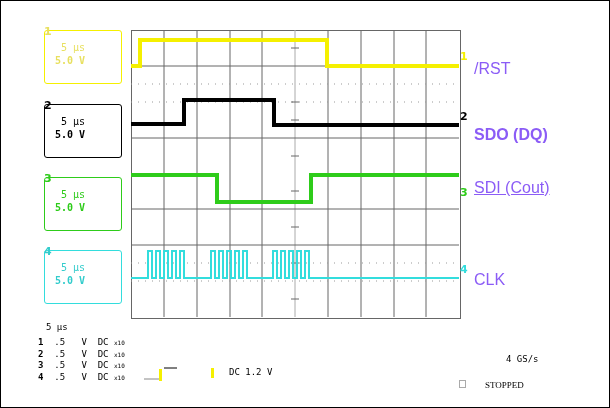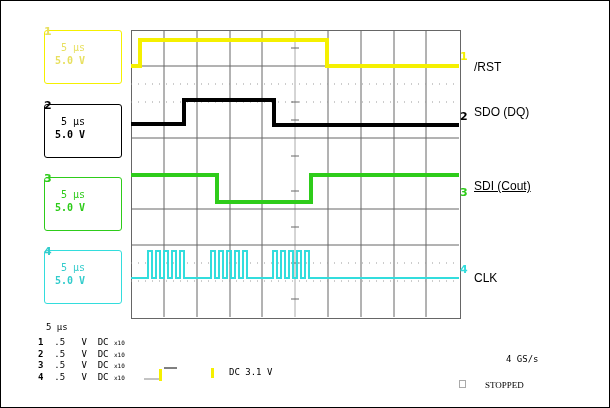--- a/index.html
+++ b/index.html
@@ -10,7 +10,7 @@
   .chbox .t{position:absolute;left:16px;top:11px;}
   .chbox .v{position:absolute;left:10px;top:24px;font-weight:bold;}
   .grid{position:absolute;left:131px;top:30px;width:328px;height:287px;border:1px solid #666;}
-  .lbl{position:absolute;left:474px;font-family:"Liberation Sans",sans-serif;font-size:12px;color:#000000;}
+  .lbl{position:absolute;left:474px;font-family:"Liberation Sans",sans-serif;font-size:16px;color:#8b5cf6;}
   .mk{position:absolute;font-weight:bold;font-size:11px;font-family:"DejaVu Sans",sans-serif;}
   .info{position:absolute;font-size:9px;color:#000;}
   svg{position:absolute;left:0;top:0;}

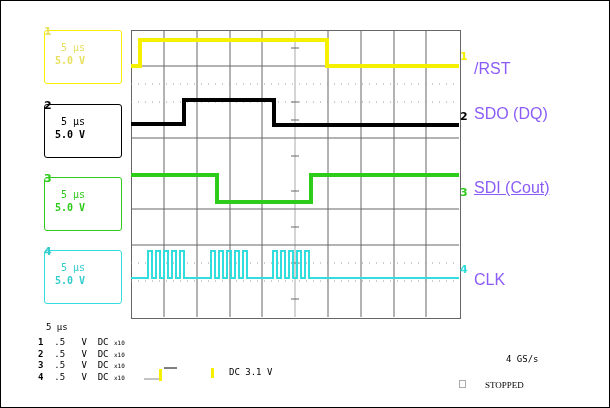--- a/index.html
+++ b/index.html
@@ -87,7 +87,7 @@
 <span class="mk" style="left:460px;top:50px;color:#f5f000;">1</span>
 <span class="lbl" style="top:60px;">/RST</span>
 <span class="mk" style="left:460px;top:110px;color:#000;">2</span>
-<span class="lbl" style="top:105px;">SDO (DQ)</span>
+<span class="lbl" style="top:126px;font-weight:bold;">SDO (DQ)</span>
 <span class="mk" style="left:460px;top:186px;color:#2ecc1a;">3</span>
 <span class="lbl" style="top:179px;text-decoration:underline;">SDI (Cout)</span>
 <span class="mk" style="left:460px;top:263px;color:#33dddd;">4</span>

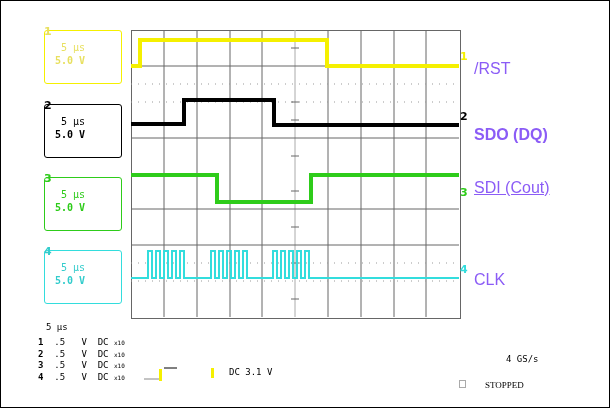--- a/index.html
+++ b/index.html
@@ -106,7 +106,7 @@
   <polyline fill="none" stroke="#000" stroke-width="1" points="164,368 177,368"></polyline>
   <rect x="211" y="368" width="3" height="10" fill="#f5f000"></rect>
 </svg>
-<span class="info" style="left:229px;top:367px;">DC 3.1 V</span>
+<span class="info" style="left:229px;top:367px;">DC 1.2 V</span>
 <span class="info" style="left:506px;top:354px;">4 GS/s</span>
 <span style="position:absolute;left:459px;top:380px;width:5px;height:6px;border:1px solid #aaa;"></span>
 <span class="info" style="left:485px;top:380px;font-family:Liberation Serif, serif;">STOPPED</span>

